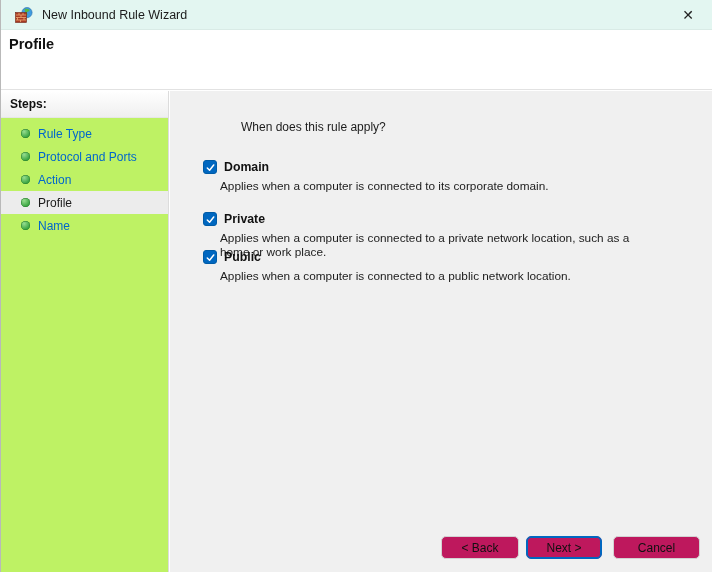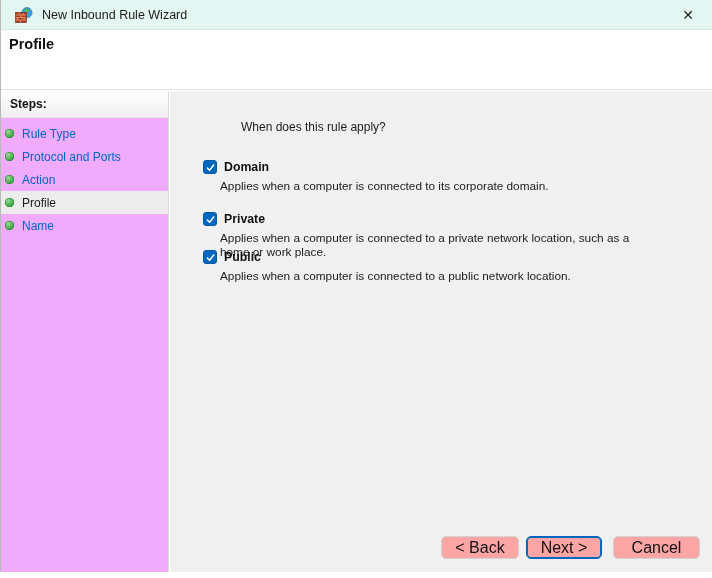--- a/index.html
+++ b/index.html
@@ -31,7 +31,7 @@
   
   .sidebar {
     position: absolute; left: 0; top: 91px; bottom: 0; width: 168px;
-    background: #f0abfc; border-right: 1px solid #dcdcdc;
+    background: #bef264; border-right: 1px solid #dcdcdc;
   }
   .steps-heading {
     height: 27px; line-height: 27px; padding-left: 9px; font-size: 12px; font-weight: bold; color: #111;

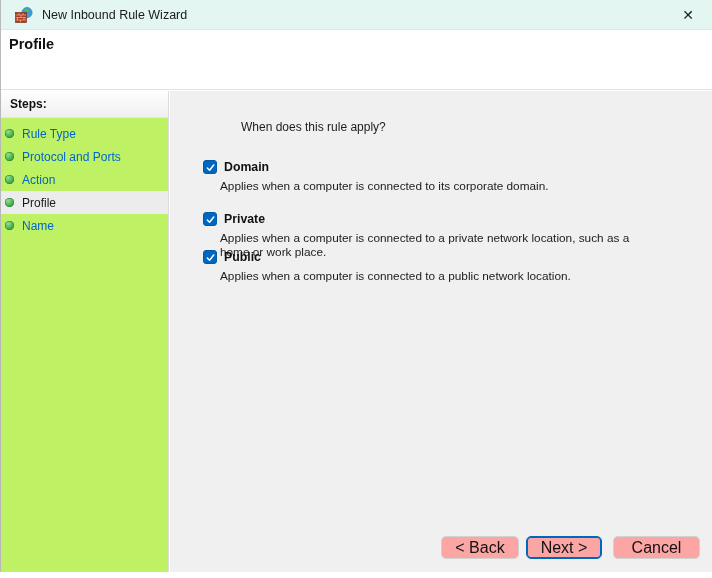--- a/index.html
+++ b/index.html
@@ -39,7 +39,7 @@
   }
   .steps-list { padding-top: 4px; }
   .step-item {
-    height: 23px; display: flex; align-items: center; padding-left: 4px; gap: 8px;
+    height: 23px; display: flex; align-items: center; padding-left: 20px; gap: 8px;
     font-size: 12px; color: #0066cc;
   }
   .step-item.active { background: #ececec; color: #1a1a1a; }

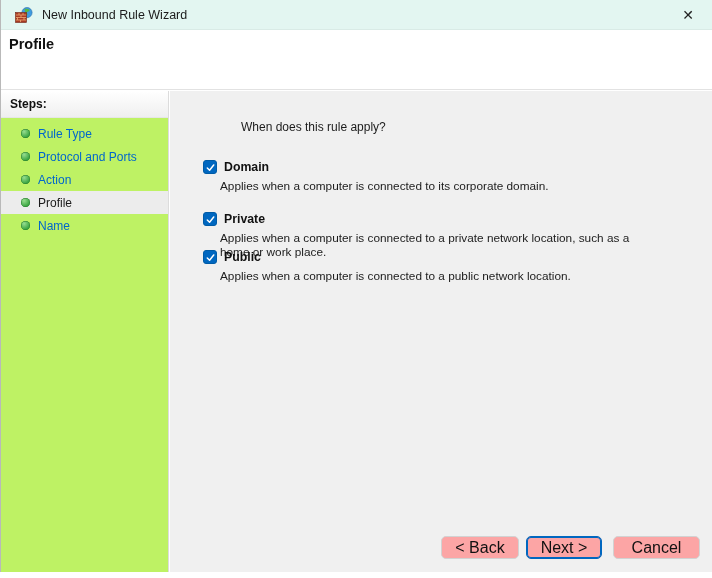--- a/index.html
+++ b/index.html
@@ -67,8 +67,8 @@
   .cb-desc  { margin-left: 17px; margin-top: 6px; font-size: 11.8px; line-height: 13.5px; color: #1c1c1c; max-width: 412px; }
   
   .wiz-btn {
-    position: absolute; top: 536px; height: 23px; font-size: 16px; color: #111;
-    background: #fca5a5; border: 1px solid #d2d2d2; border-radius: 5px; cursor: pointer;
+    position: absolute; top: 536px; height: 23px; font-size: 12px; color: #111;
+    background: #be185d; border: 1px solid #d2d2d2; border-radius: 5px; cursor: pointer;
     font-family: "Liberation Sans", "DejaVu Sans", sans-serif;
   }
   .btn-back   { left: 440px; width: 78px; }

